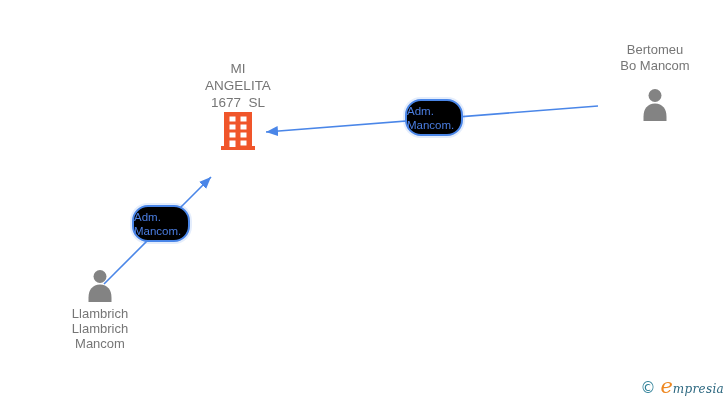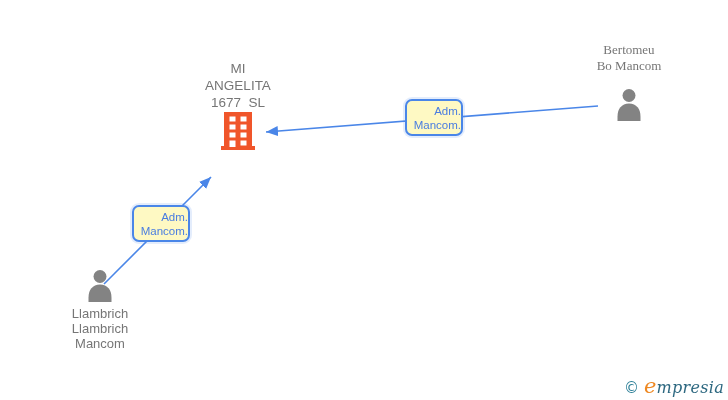--- a/index.html
+++ b/index.html
@@ -21,7 +21,7 @@
   .building-icon{display:block;margin:1px auto 0;}
   .building-icon .bfill{fill:var(--building,#f0552a);}
 
-  .person-node-top{left:569px;top:42px;width:120px;font-family:Liberation Serif, serif;}
+  .person-node-top{left:595px;top:42px;width:120px;}
   .person-node-bottom{left:40px;top:269px;width:120px;}
   .person-icon{display:block;margin:0 auto;}
   .person-node-top .person-icon{margin-top:14px;}

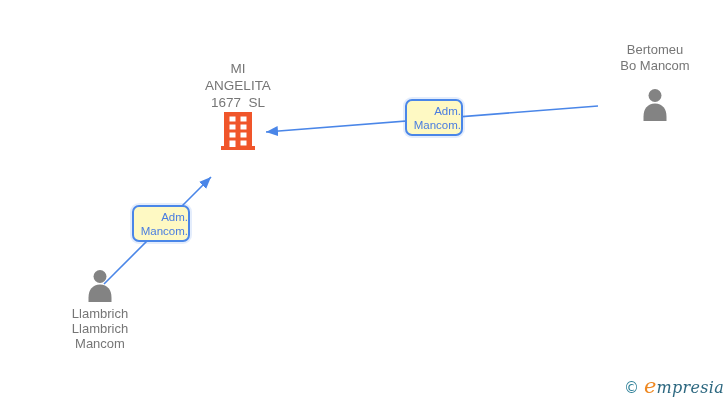--- a/index.html
+++ b/index.html
@@ -30,8 +30,8 @@
 
   .relation-label{
     position:absolute;z-index:3;width:58px;height:37px;box-sizing:border-box;
-    background:#fef9c3;border:2px solid var(--label-border,#4a86e8);border-radius:7px;
-    display:flex;flex-direction:column;align-items:flex-end;justify-content:center;
+    background:#000000;border:2px solid var(--label-border,#4a86e8);border-radius:16px;
+    display:flex;flex-direction:column;align-items:flex-start;justify-content:center;
     box-shadow:0 0 0 2px rgba(74,134,232,0.15);cursor:pointer;
   }
   .relation-label .rl-line{

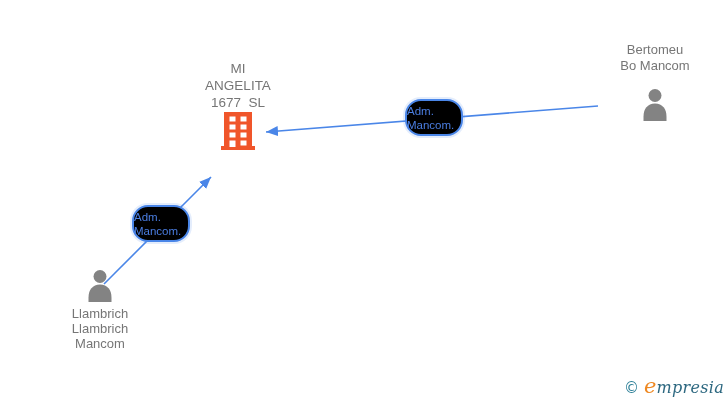--- a/index.html
+++ b/index.html
@@ -45,7 +45,7 @@
   }
   .logo .copyright{color:var(--logo-copyright,#2e8098);font-size:15px;margin-right:5px;font-family:"DejaVu Sans", sans-serif;}
   .logo .logo-e{color:var(--logo-e,#ee8822);font-size:21px;font-style:italic;font-family:"DejaVu Serif", serif;line-height:18px;}
-  .logo .logo-rest{color:var(--logo-word,#2d6880);font-size:16px;font-style:italic;font-family:"DejaVu Serif", serif;letter-spacing:0.3px;}
+  .logo .logo-rest{color:var(--logo-word,#2d6880);font-size:12px;font-style:italic;font-family:"DejaVu Serif", serif;letter-spacing:0.3px;}
 </style>
 </head>
 <body>

